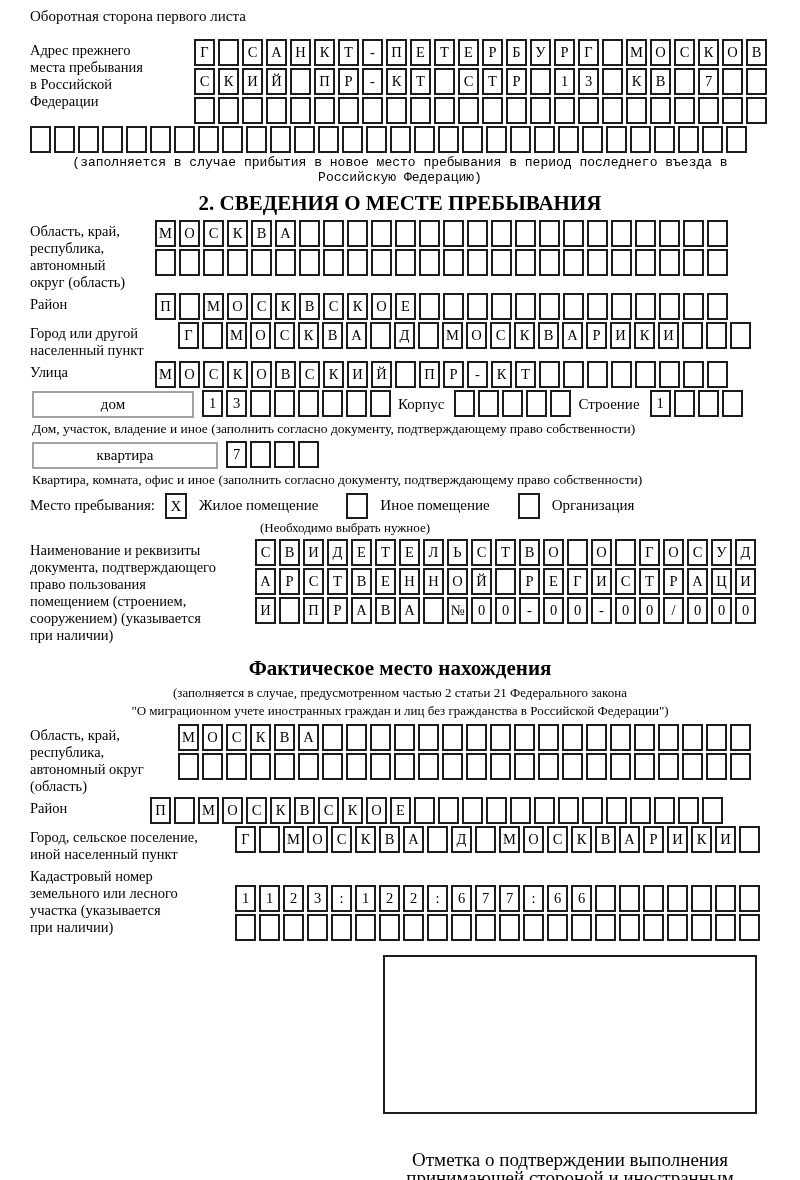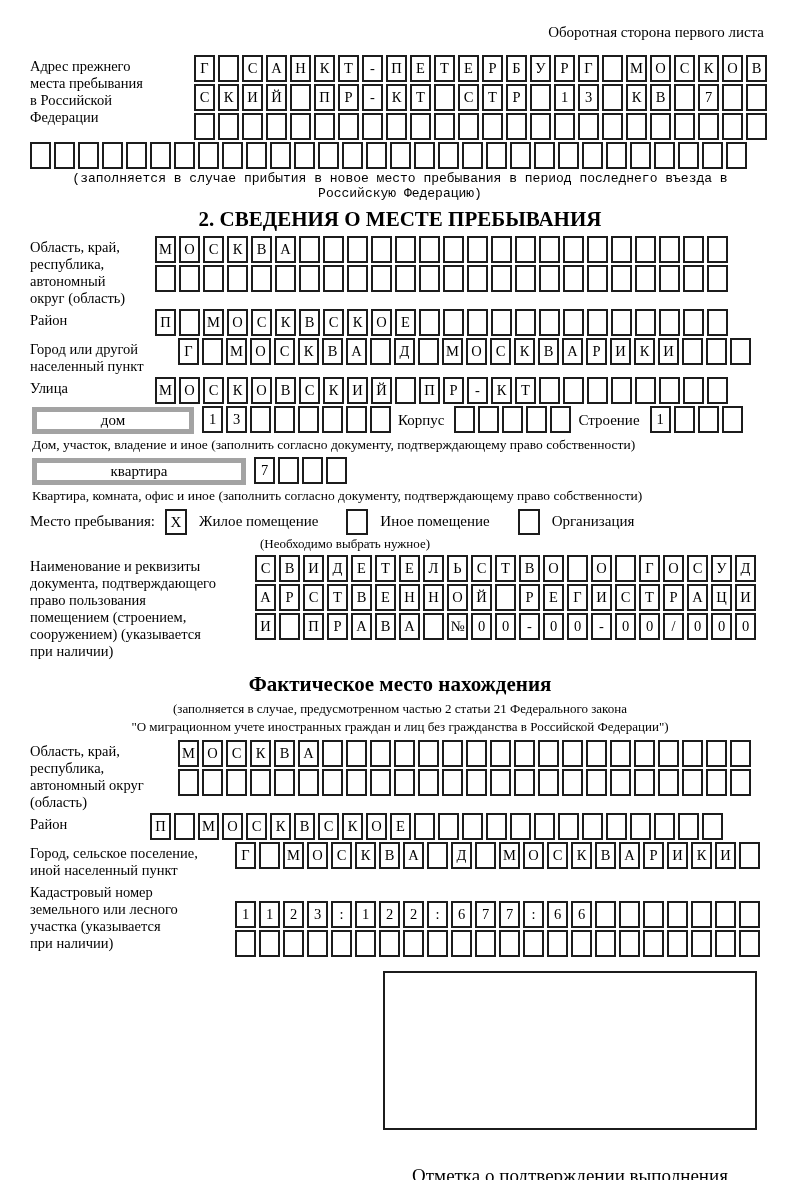--- a/index.html
+++ b/index.html
@@ -5,7 +5,7 @@
   html,body{margin:0;padding:0;background:#fff;color:#000;}
   body{width:800px;height:1180px;overflow:hidden;font-family:"Liberation Serif",serif;}
   .page{padding:8px 30px 0 30px;box-sizing:border-box;}
-  [data-name="page-header"]{text-align:right;font-size:15px;padding-right:6px;height:19px;margin-top:16px;}
+  [data-name="page-header"]{font-size:15px;padding-right:6px;height:19px;}
 
   
   .cellrow{display:flex;margin-bottom:2px;}

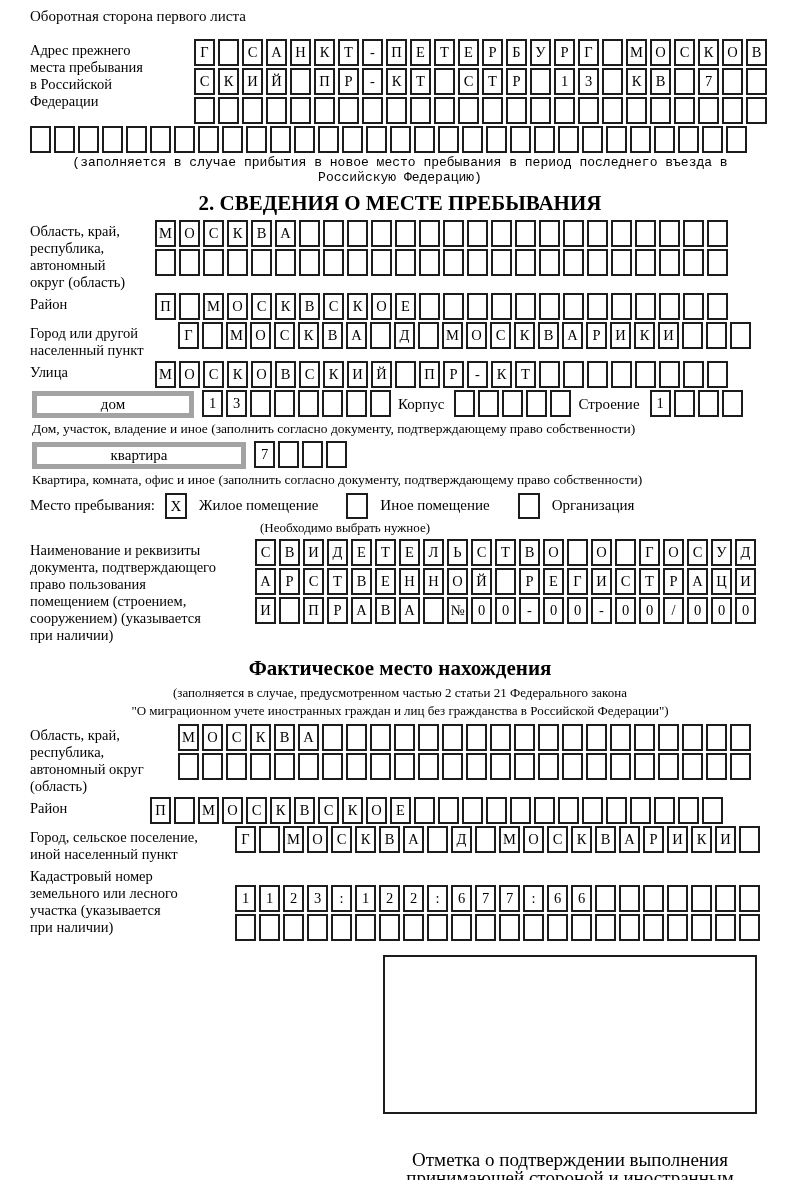--- a/index.html
+++ b/index.html
@@ -40,7 +40,7 @@
   [data-name="actual-location-note2"]{margin-bottom:6px;}
 
   .segrow{display:flex;align-items:center;margin:1px 0 1px 2px;}
-  .labelbox{box-sizing:border-box;height:27px;border:5px solid #a3a3a3;display:flex;align-items:center;
+  .labelbox{box-sizing:border-box;height:27px;border:2px solid #a3a3a3;display:flex;align-items:center;
             justify-content:center;font-size:15px;margin-right:8px;}
   [data-name="house-labelbox"]{width:162px;}
   [data-name="apartment-labelbox"]{width:214px;}

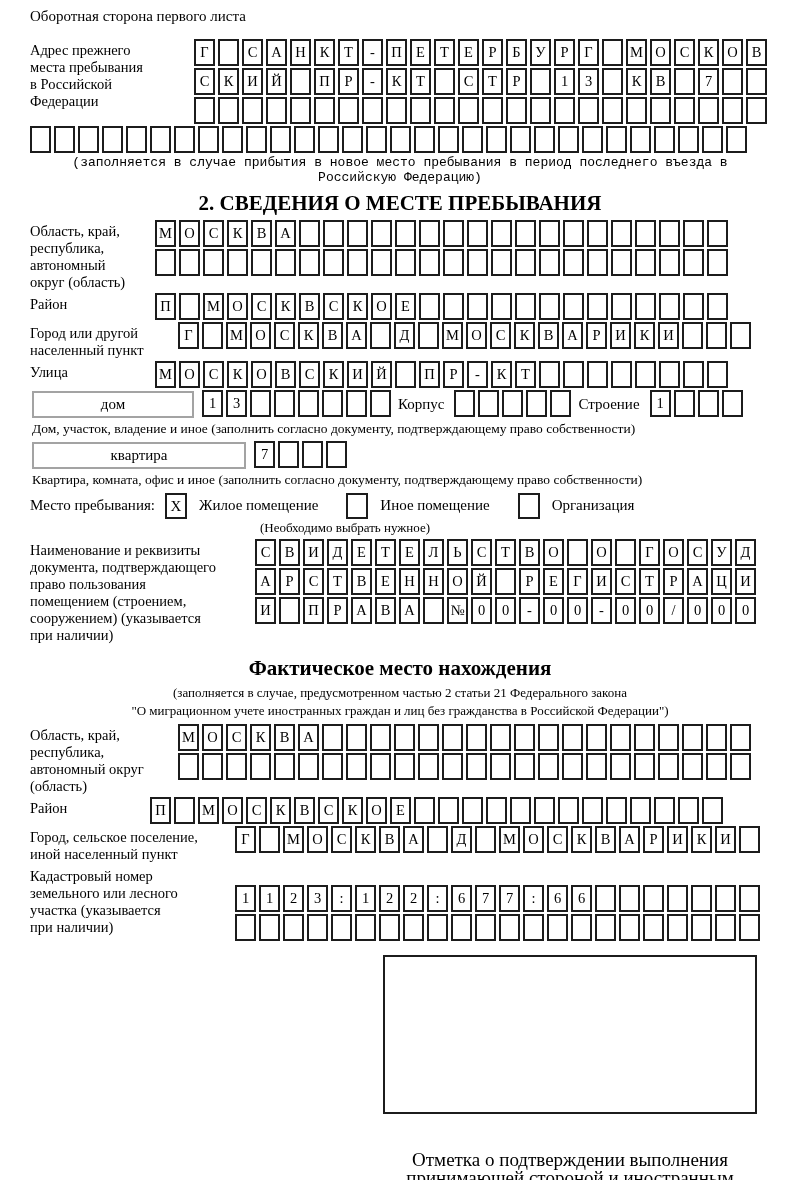--- a/index.html
+++ b/index.html
@@ -43,7 +43,7 @@
   .labelbox{box-sizing:border-box;height:27px;border:2px solid #a3a3a3;display:flex;align-items:center;
             justify-content:center;font-size:15px;margin-right:8px;}
   [data-name="house-labelbox"]{width:162px;}
-  [data-name="apartment-labelbox"]{width:214px;}
+  [data-name="apartment-labelbox"]{width:186px;}
   .segtext{font-size:15px;padding:0 10px 0 4px;}
   [data-name="house-note"],[data-name="apartment-note"]{margin:2px 0 5px 2px;font-size:13.5px;}
 

